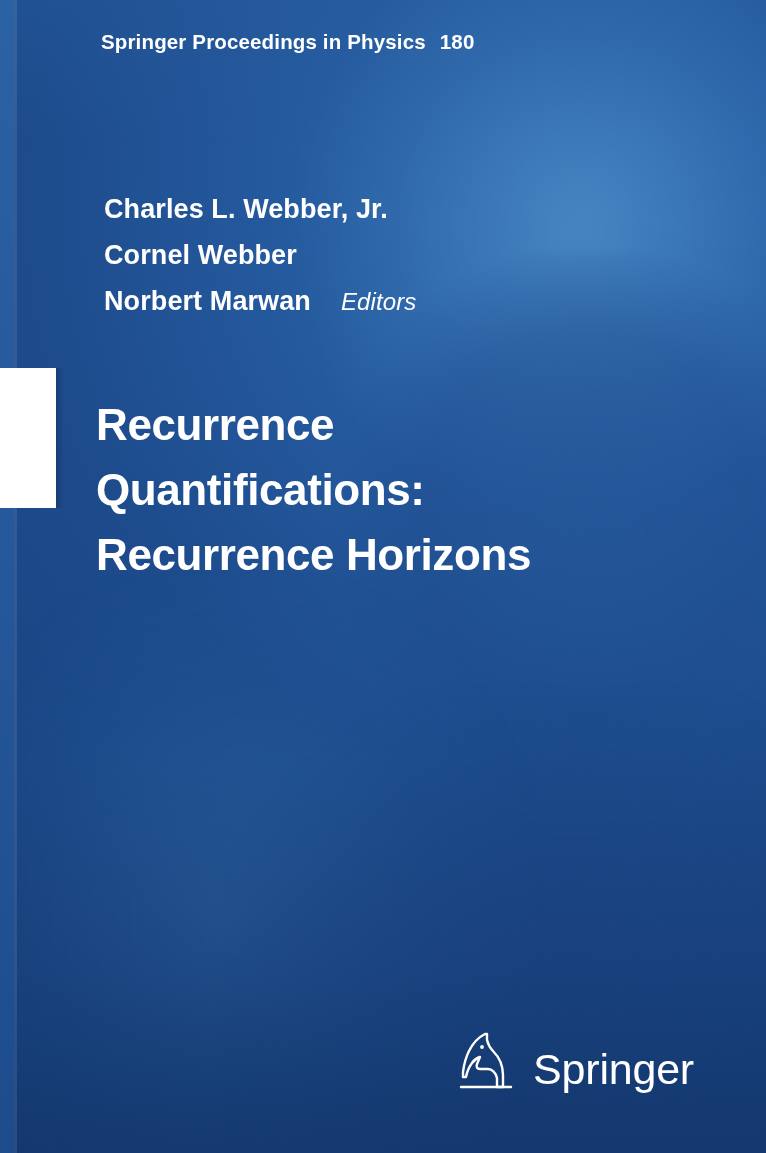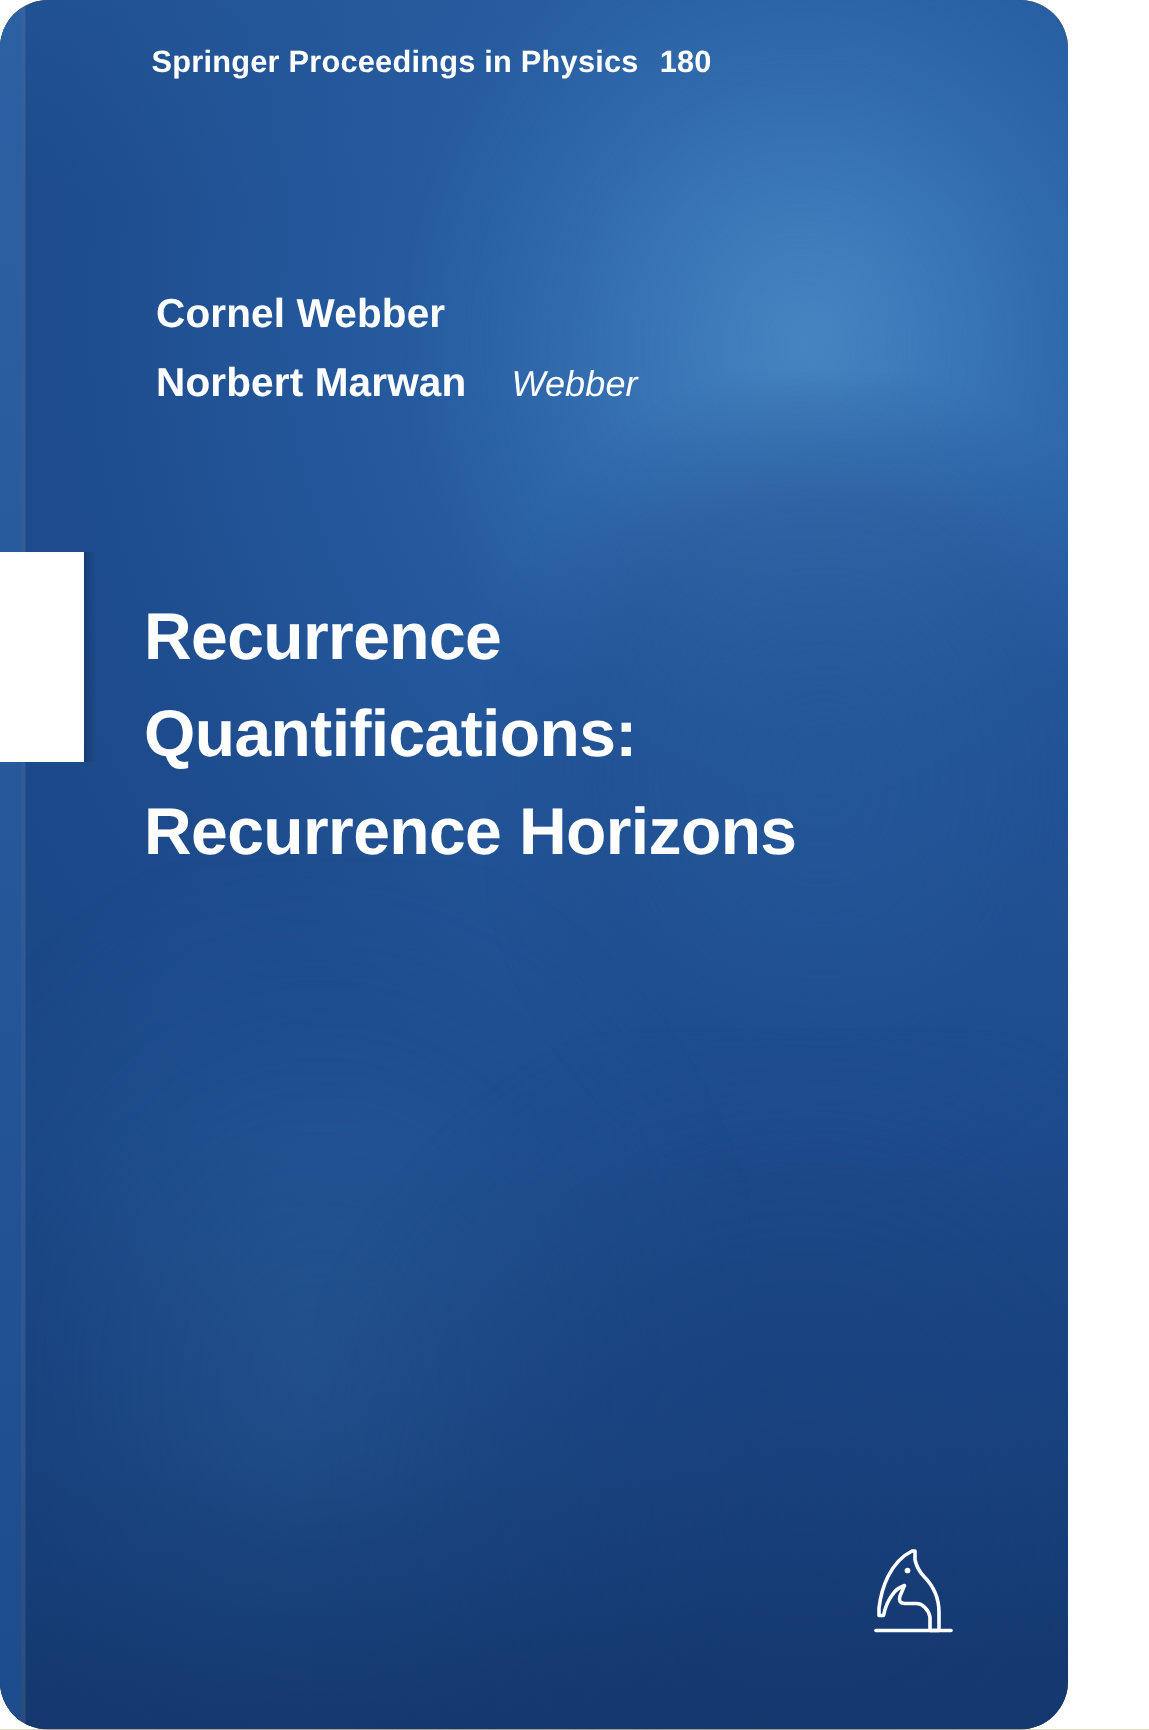--- a/index.html
+++ b/index.html
@@ -12,11 +12,10 @@
   }
   .cover {
     position: relative;
-    width: 712px;
+    width: 766px;
     height: 1153px;
     overflow: hidden;
-    background: #a16207;
-    border-radius: 32px;
+    background: #15803d;
   }
   
   .bg-base {

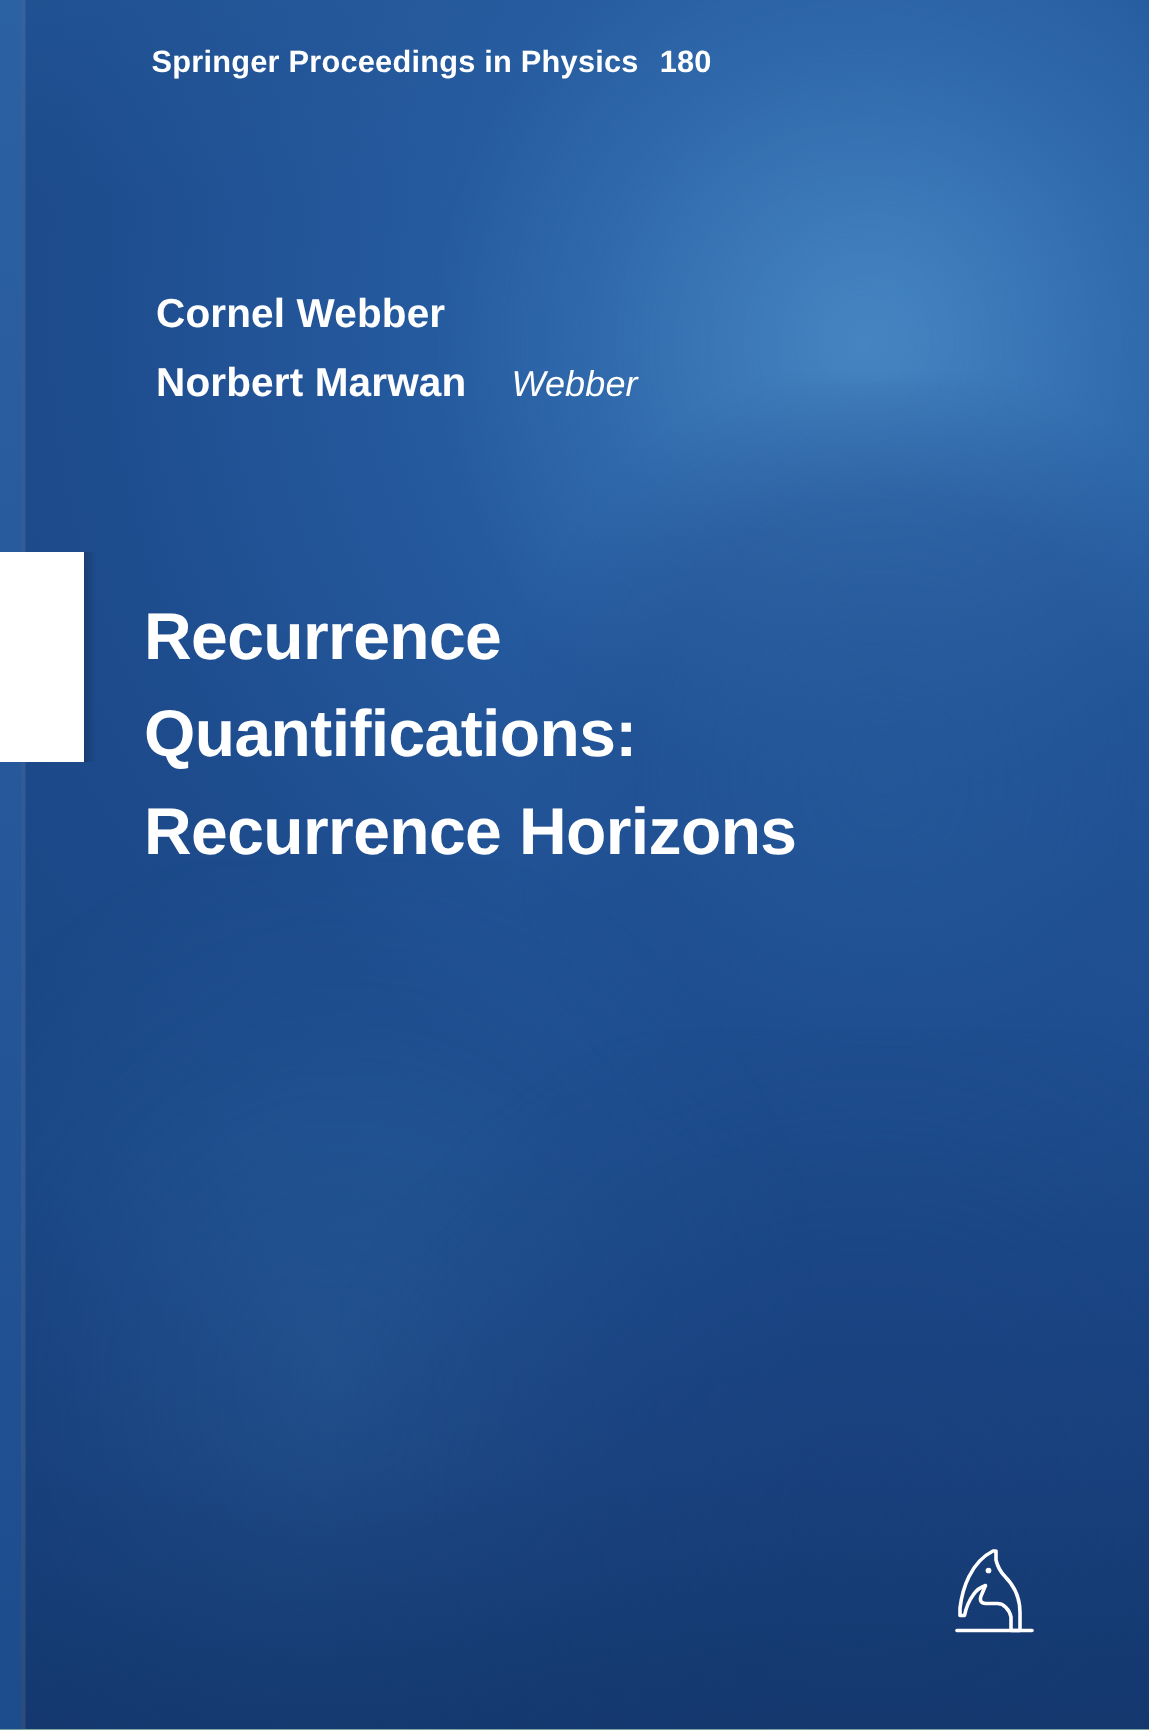--- a/index.html
+++ b/index.html
@@ -216,6 +216,7 @@
   </div>
 
   <div class="editors">
+    <div class="editor-line">Charles L. Webber, Jr.</div>
     <div class="editor-line">Cornel Webber</div>
     <div class="editor-line"><span>Norbert Marwan</span><span class="editors-role">Webber</span></div>
   </div>

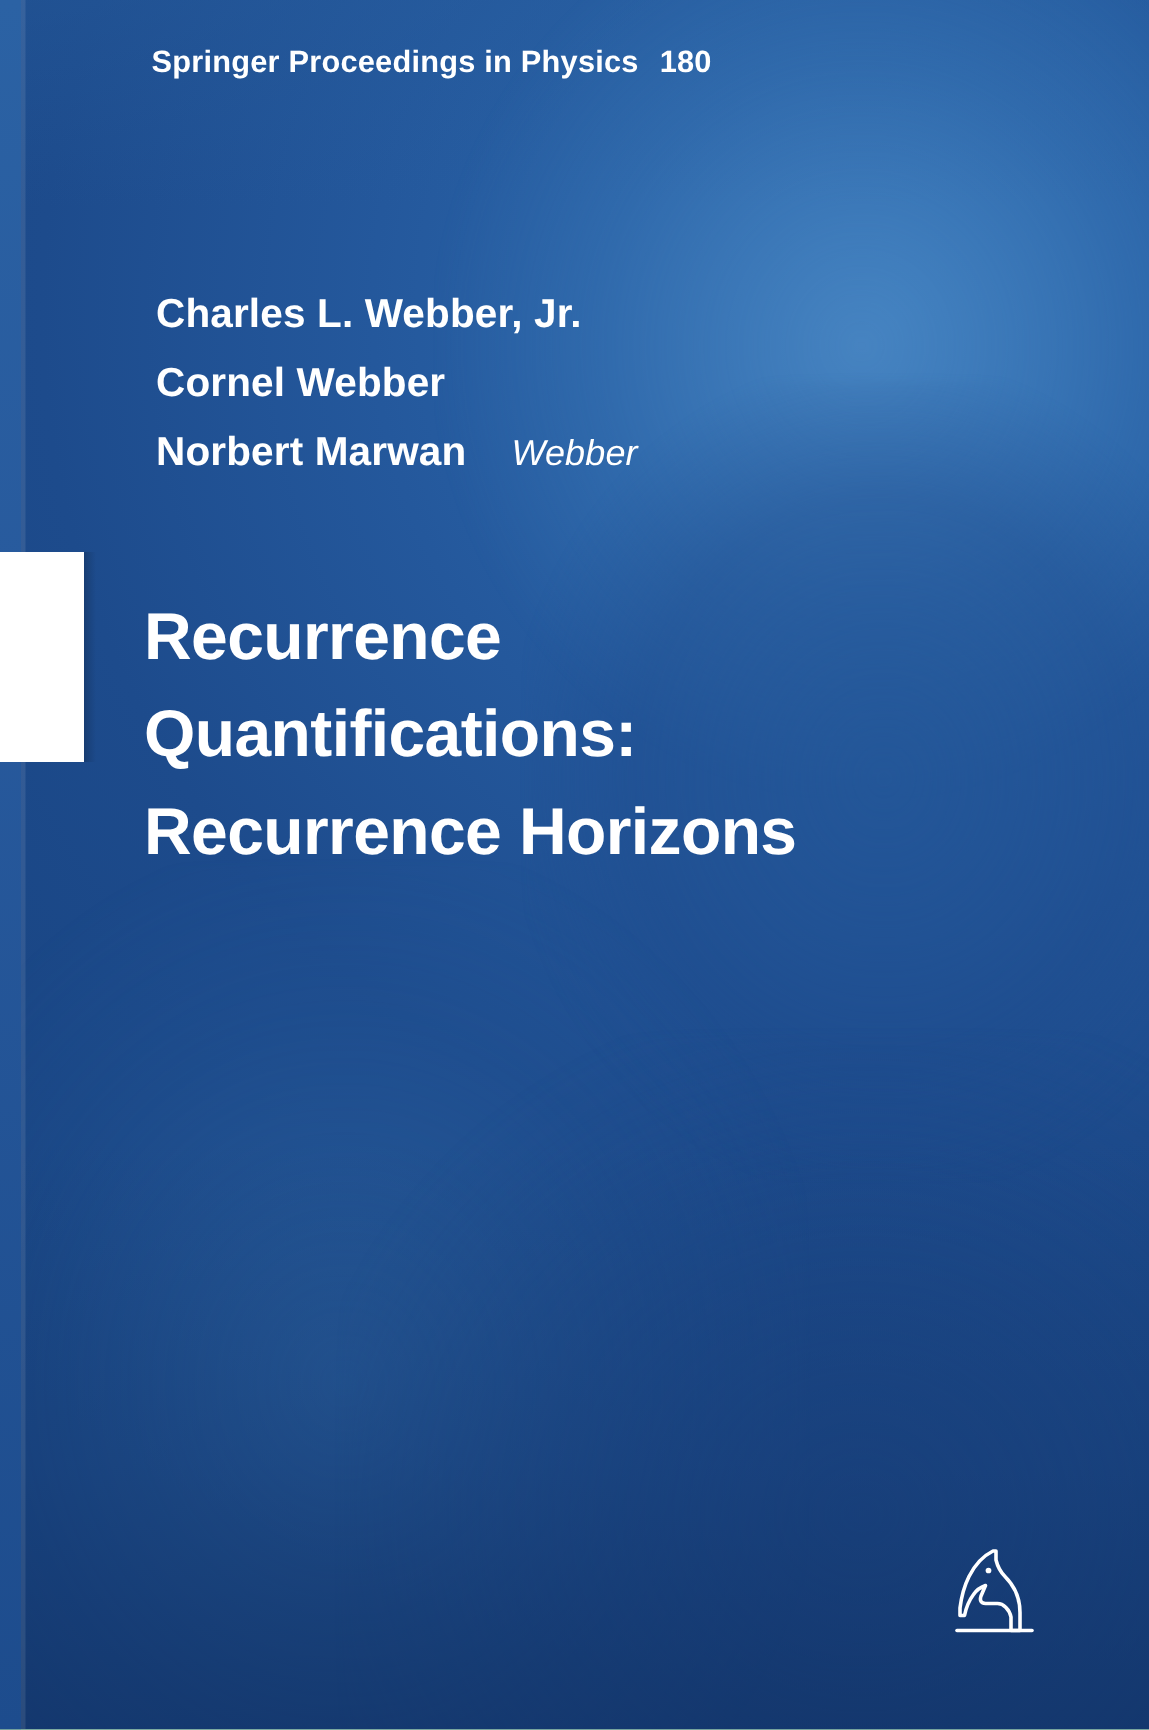--- a/index.html
+++ b/index.html
@@ -218,7 +218,7 @@
   <div class="editors">
     <div class="editor-line">Charles L. Webber, Jr.</div>
     <div class="editor-line">Cornel Webber</div>
-    <div class="editor-line"><span>Norbert Marwan</span><span class="editors-role">Webber</span></div>
+    <div class="editor-line"><span>Norbert Marwan</span><span class="editors-role">Editors</span></div>
   </div>
 
   <div class="title">

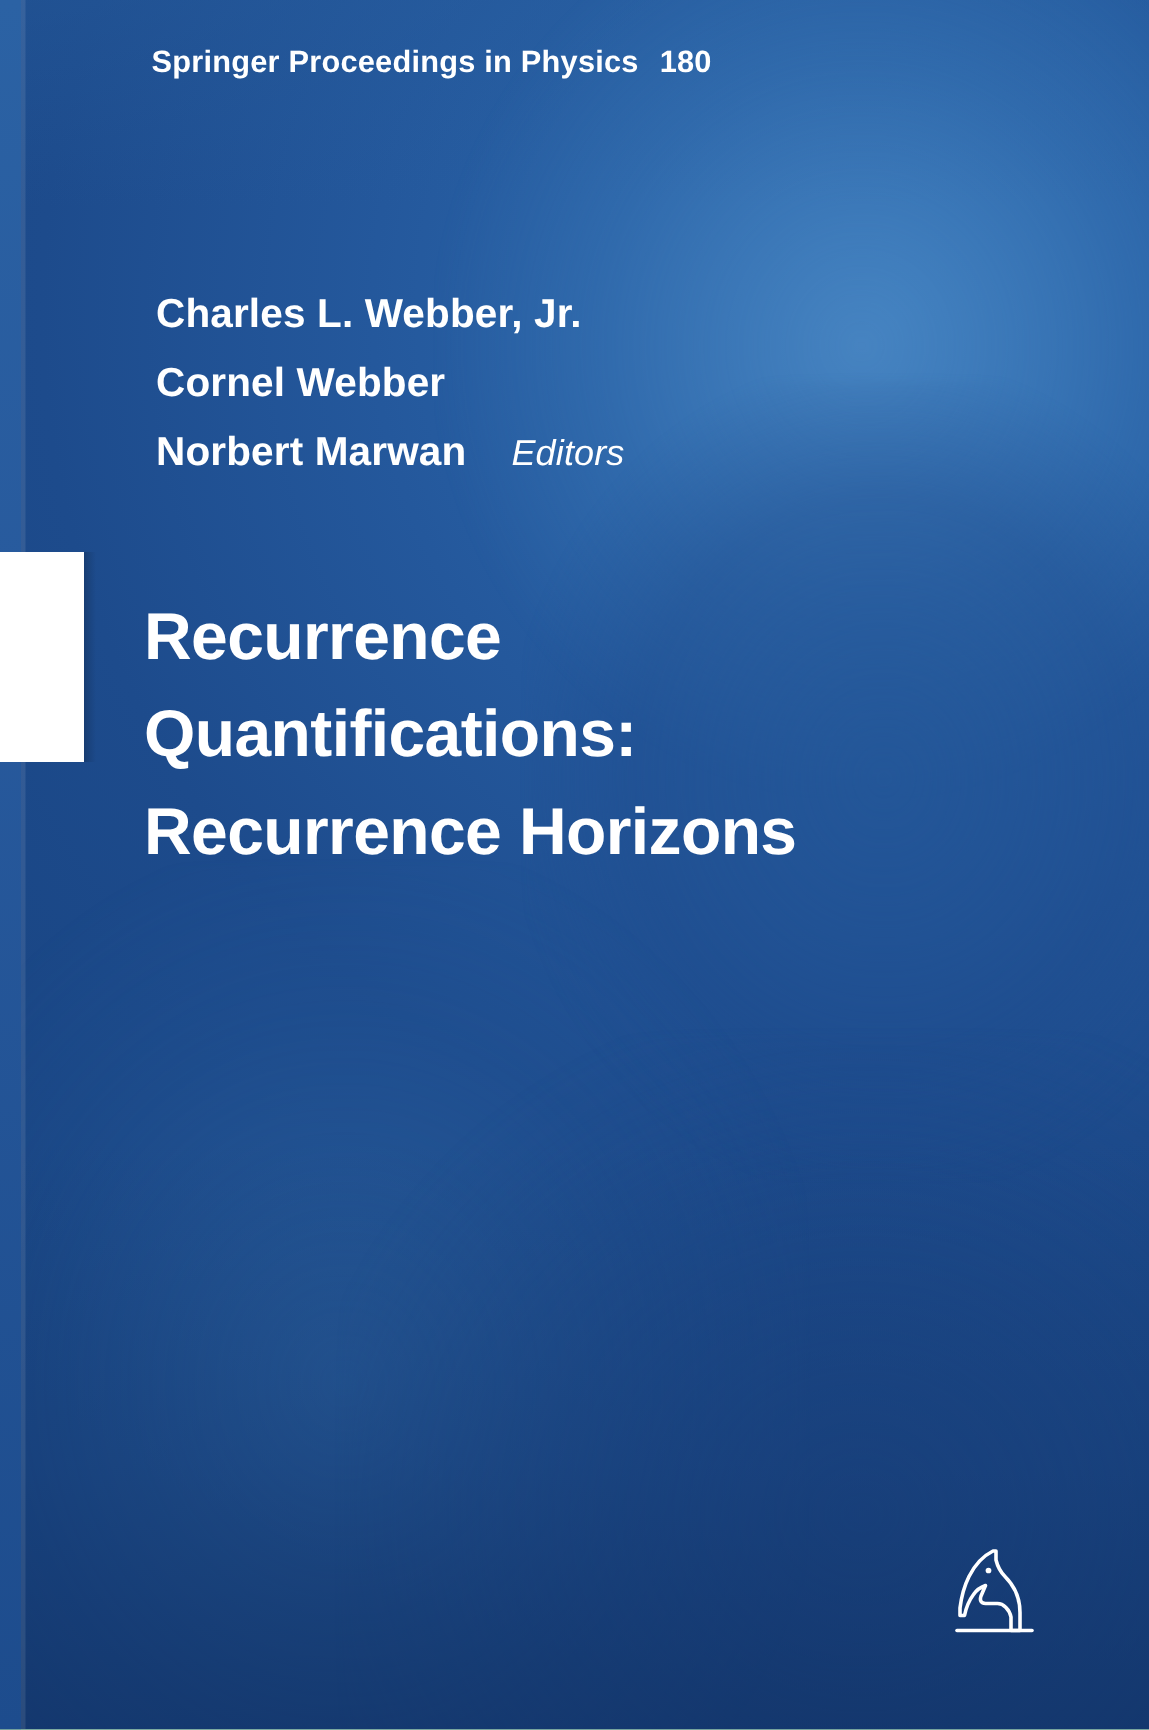--- a/index.html
+++ b/index.html
@@ -234,6 +234,7 @@
       <circle cx="27" cy="16" r="1.9" fill="#ffffff"></circle>
       <path d="M6 56 L56 56" stroke="#ffffff" stroke-width="2.4" stroke-linecap="round"></path>
     </svg>
+    <div class="logo-text">Springer</div>
   </div>
 
 </div>

